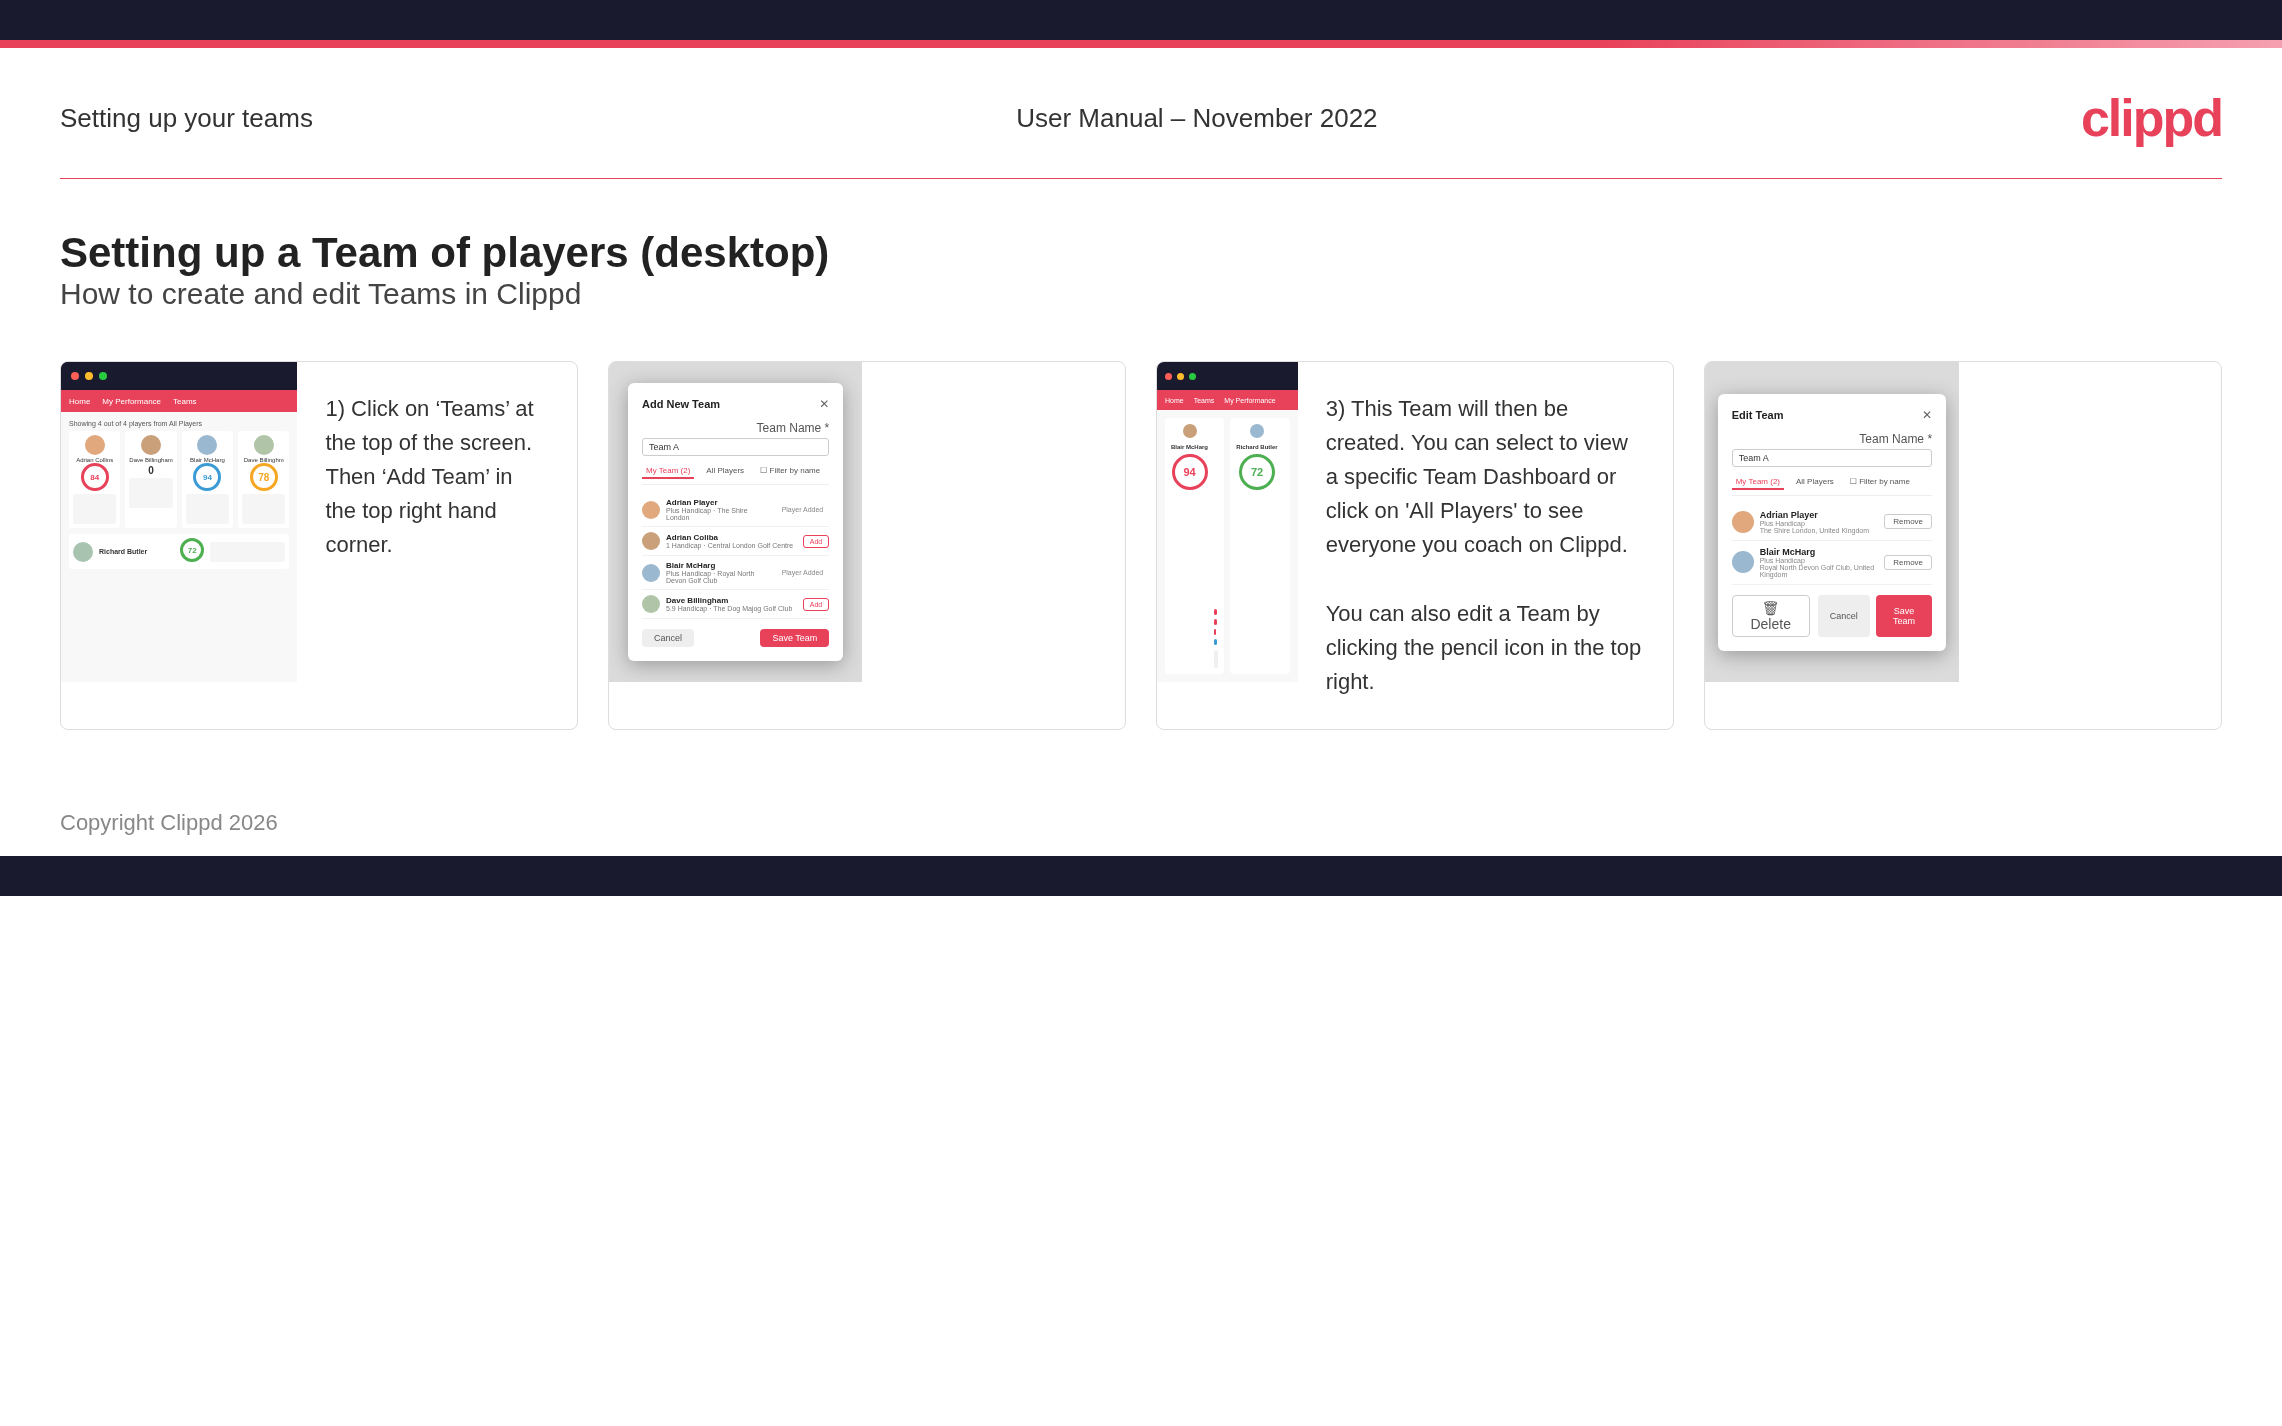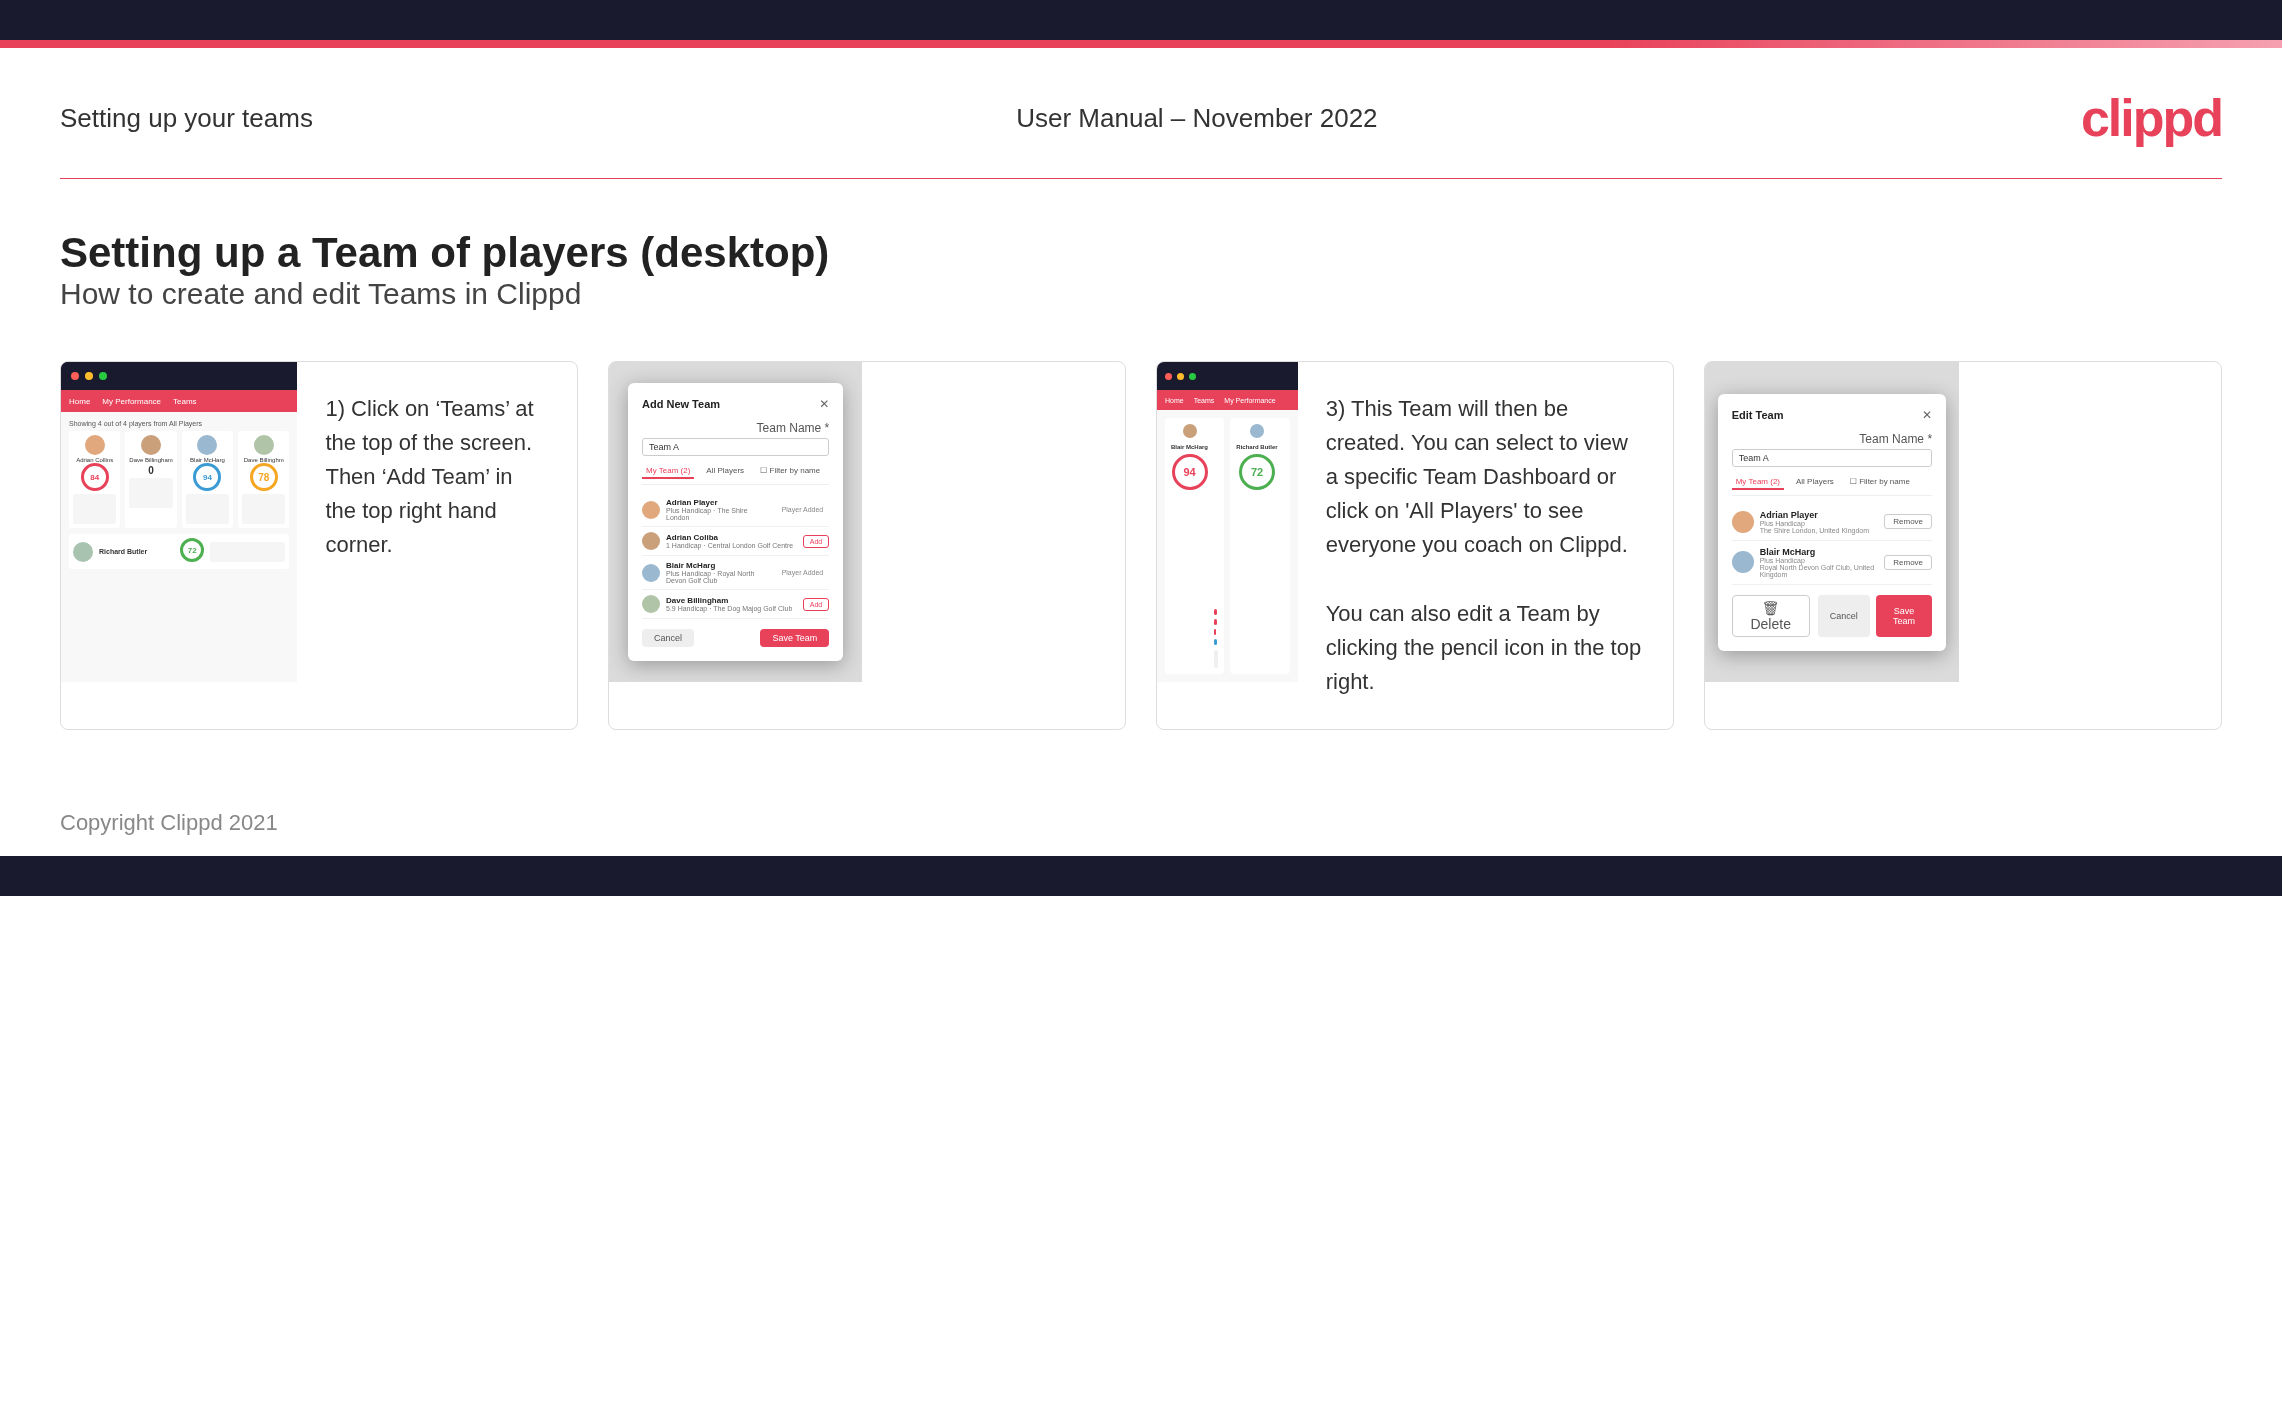--- a/index.html
+++ b/index.html
@@ -663,7 +663,7 @@
 </div>
 
 <div class="footer">
-  <span>Copyright Clippd 2021</span>
+  <span>Copyright Clippd 2026</span>
 </div>
 
 <div class="bottom-bar"></div>

